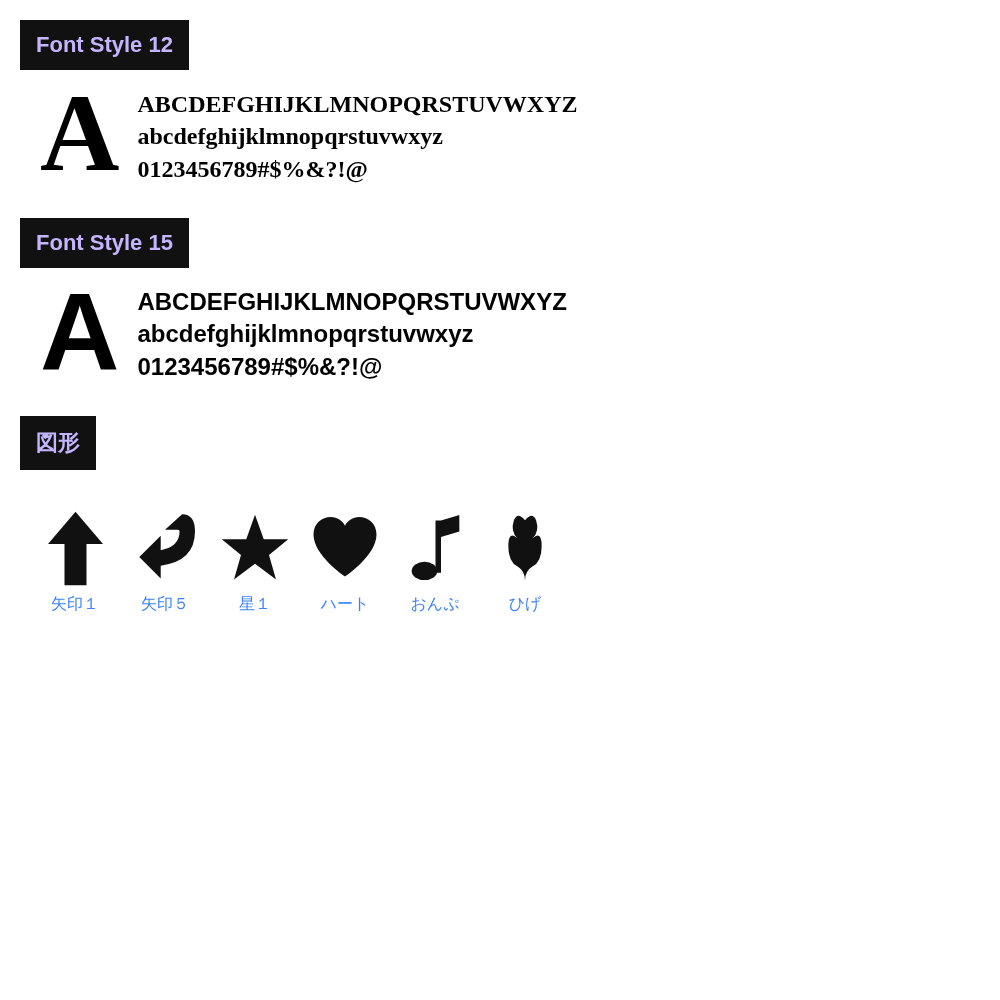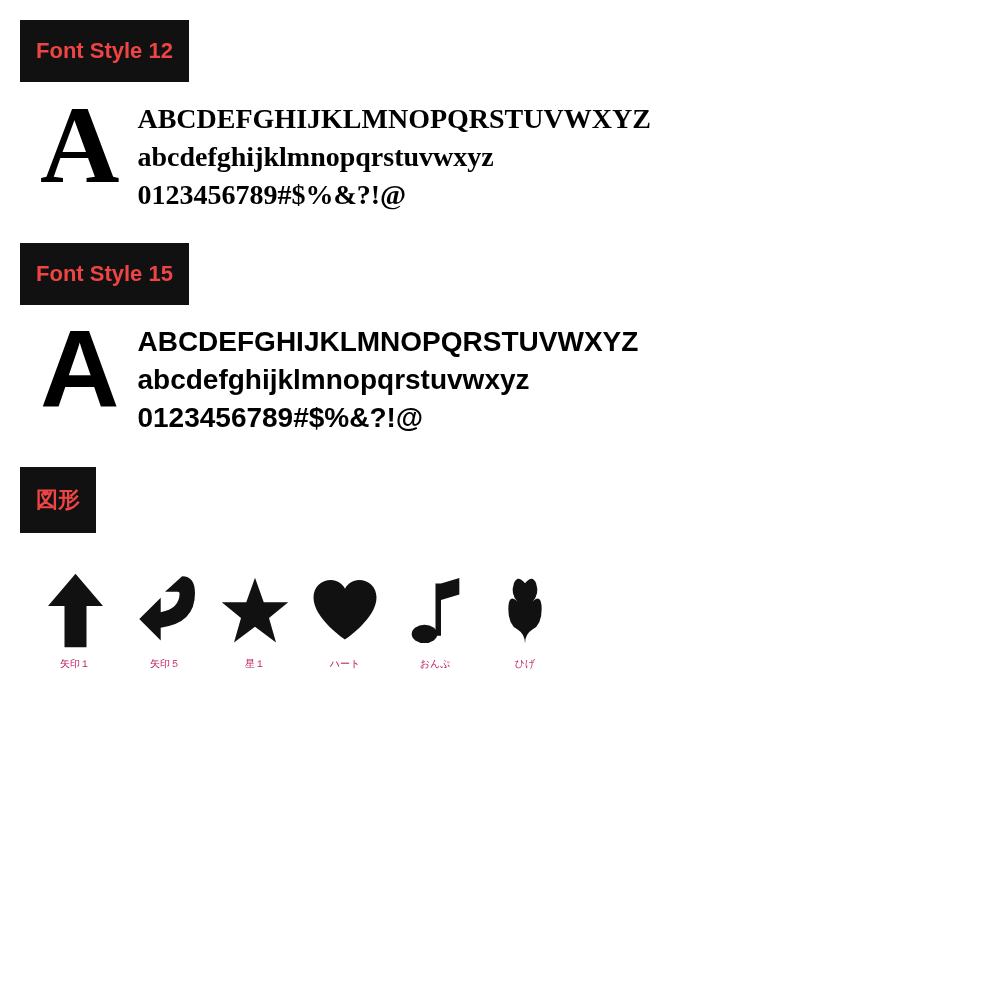--- a/index.html
+++ b/index.html
@@ -18,11 +18,11 @@
     .section-label {
       display: inline-block;
       background: #111111;
-      color: #ef4444;
+      color: #c4b5fd;
       font-family: sans-serif;
       font-size: 22px;
       font-weight: bold;
-      padding: 18px 16px;
+      padding: 12px 16px;
       margin-bottom: 18px;
     }
 

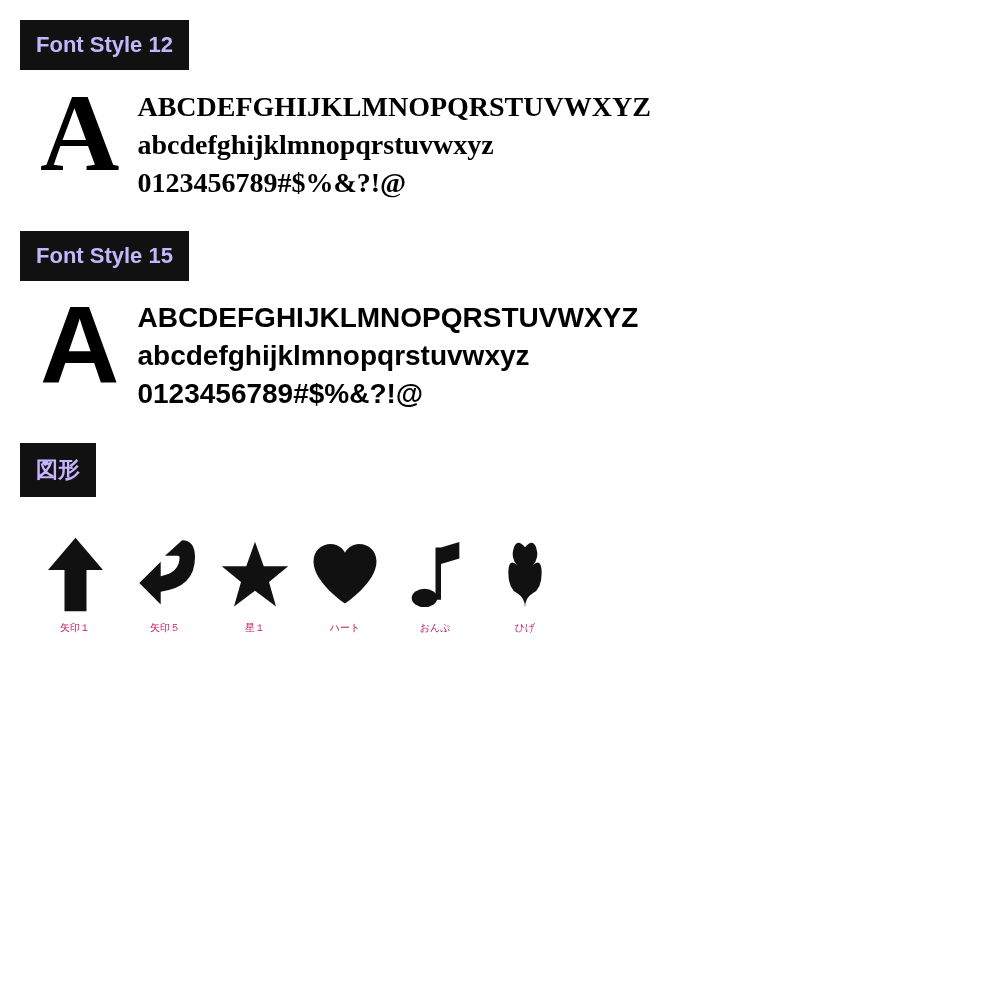--- a/index.html
+++ b/index.html
@@ -57,7 +57,7 @@
     }
 
     .char-line {
-      font-size: 28px;
+      font-size: 24px;
       font-weight: bold;
       line-height: 1.35;
     }

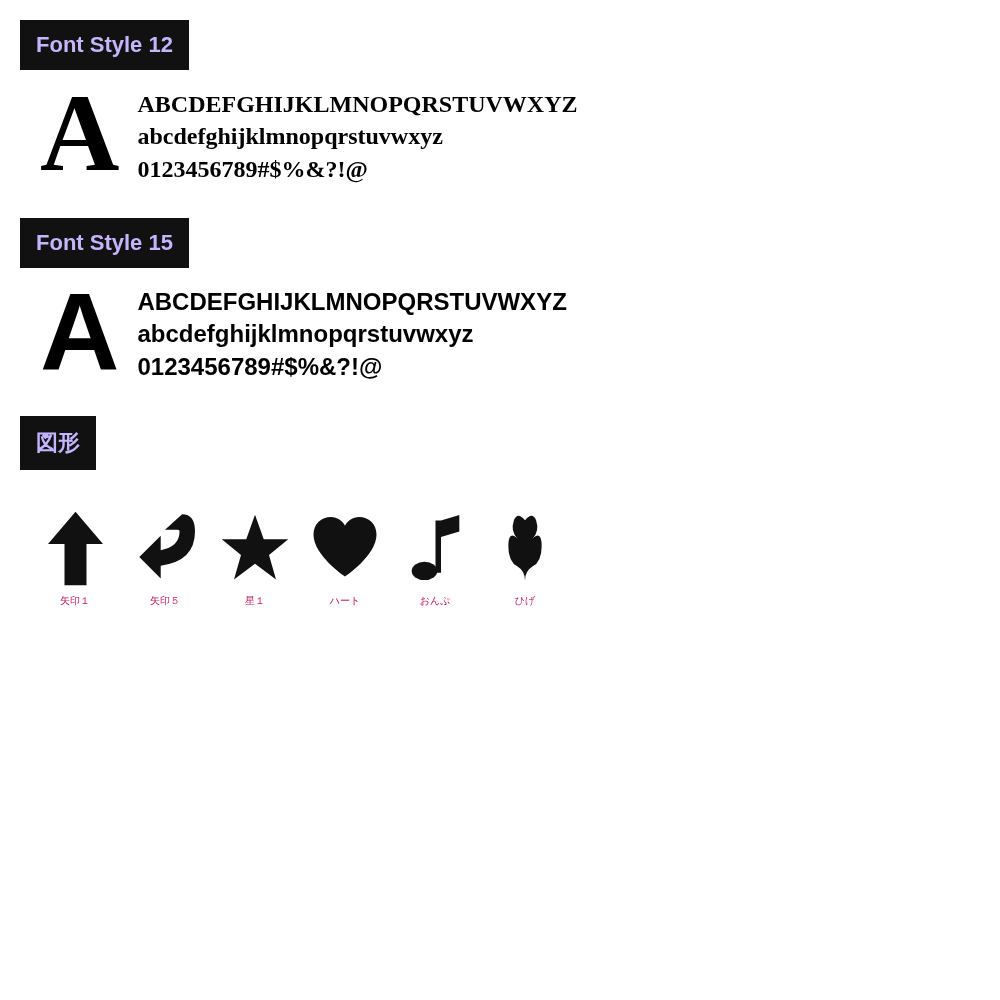--- a/index.html
+++ b/index.html
@@ -102,8 +102,8 @@
 
     .shape-label {
       font-family: sans-serif;
-      font-size: 10px;
-      color: #be185d;
+      font-size: 16px;
+      color: #3b82f6;
       text-align: center;
     }
 

